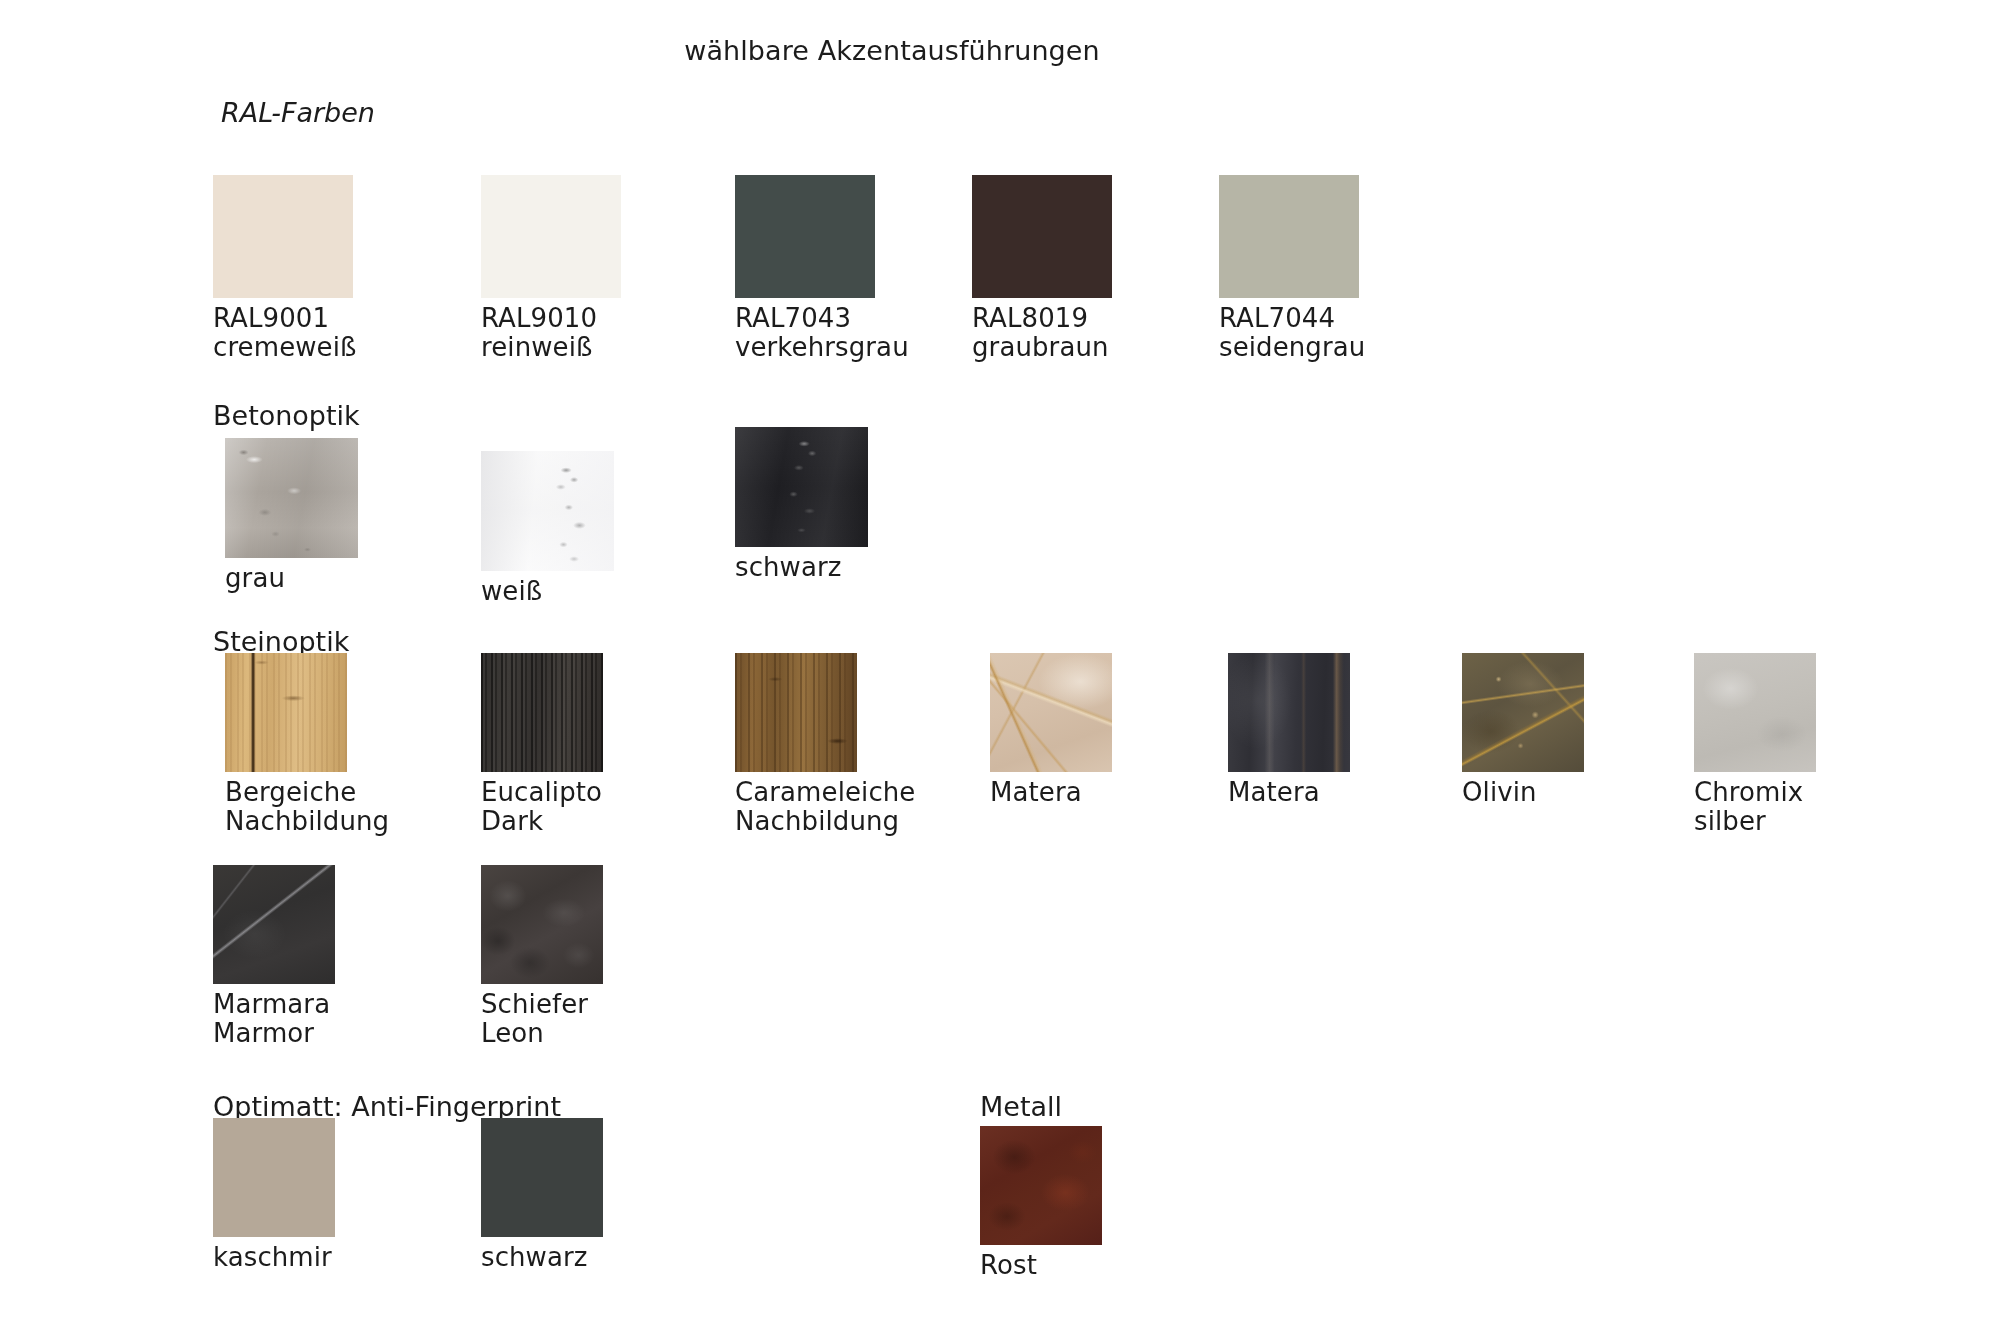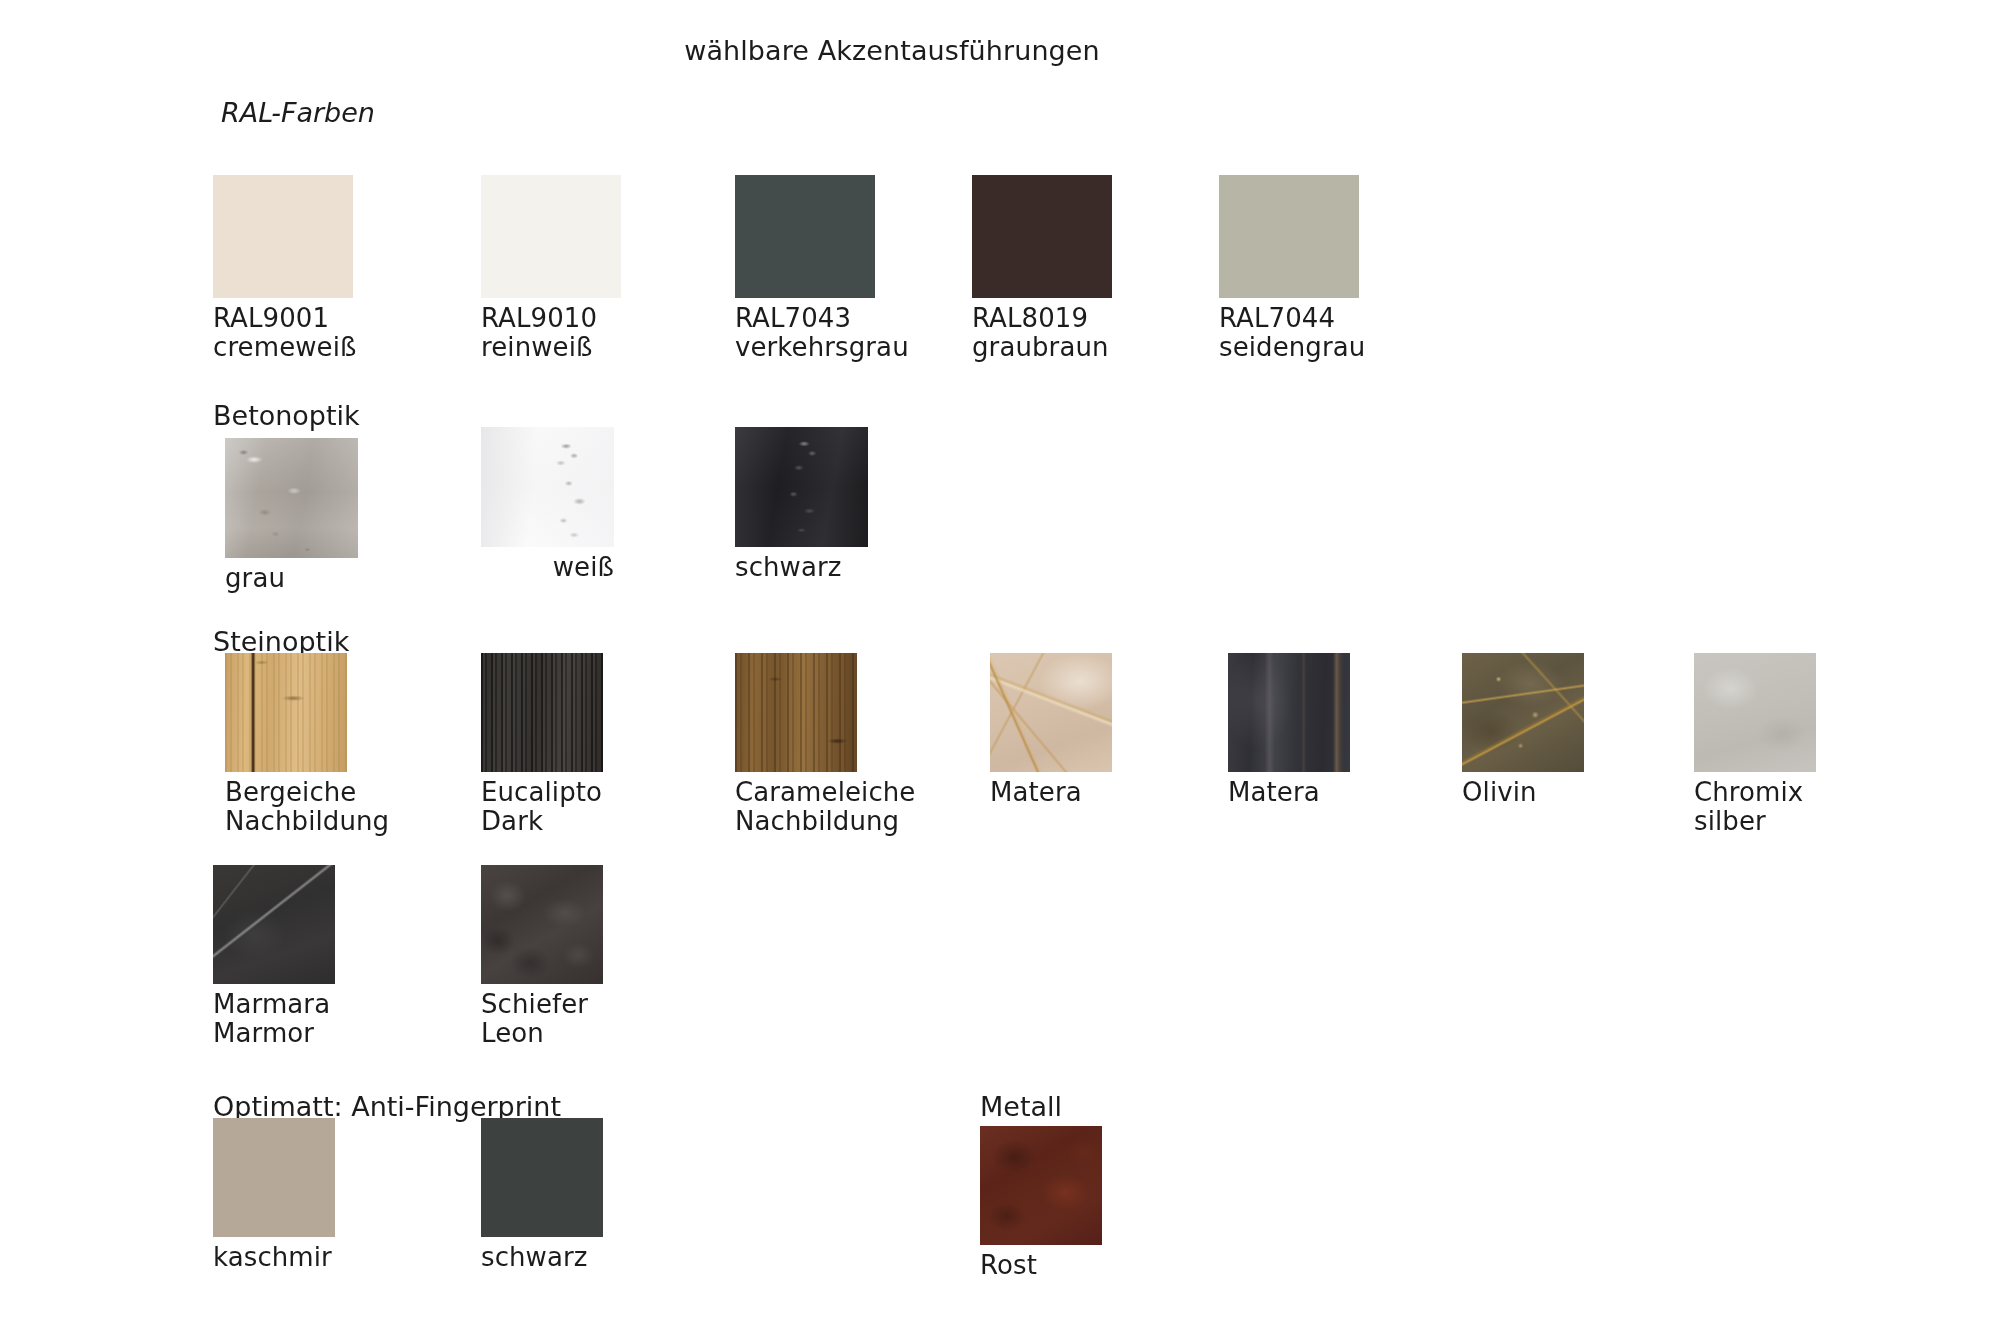--- a/index.html
+++ b/index.html
@@ -251,7 +251,7 @@
         </div>
         <div class="caption">grau</div>
       </div>
-      <div class="swatch-cell" style="left: 481px; top: 427px; text-align: right;">
+      <div class="swatch-cell" style="left: 481px; top: 451px;">
         <div class="swatch" title="weiß" style="width: 133px; height: 120px; background: rgb(240, 240, 241);">
           <div class="tex m-beton-weiss"></div>
         </div>

